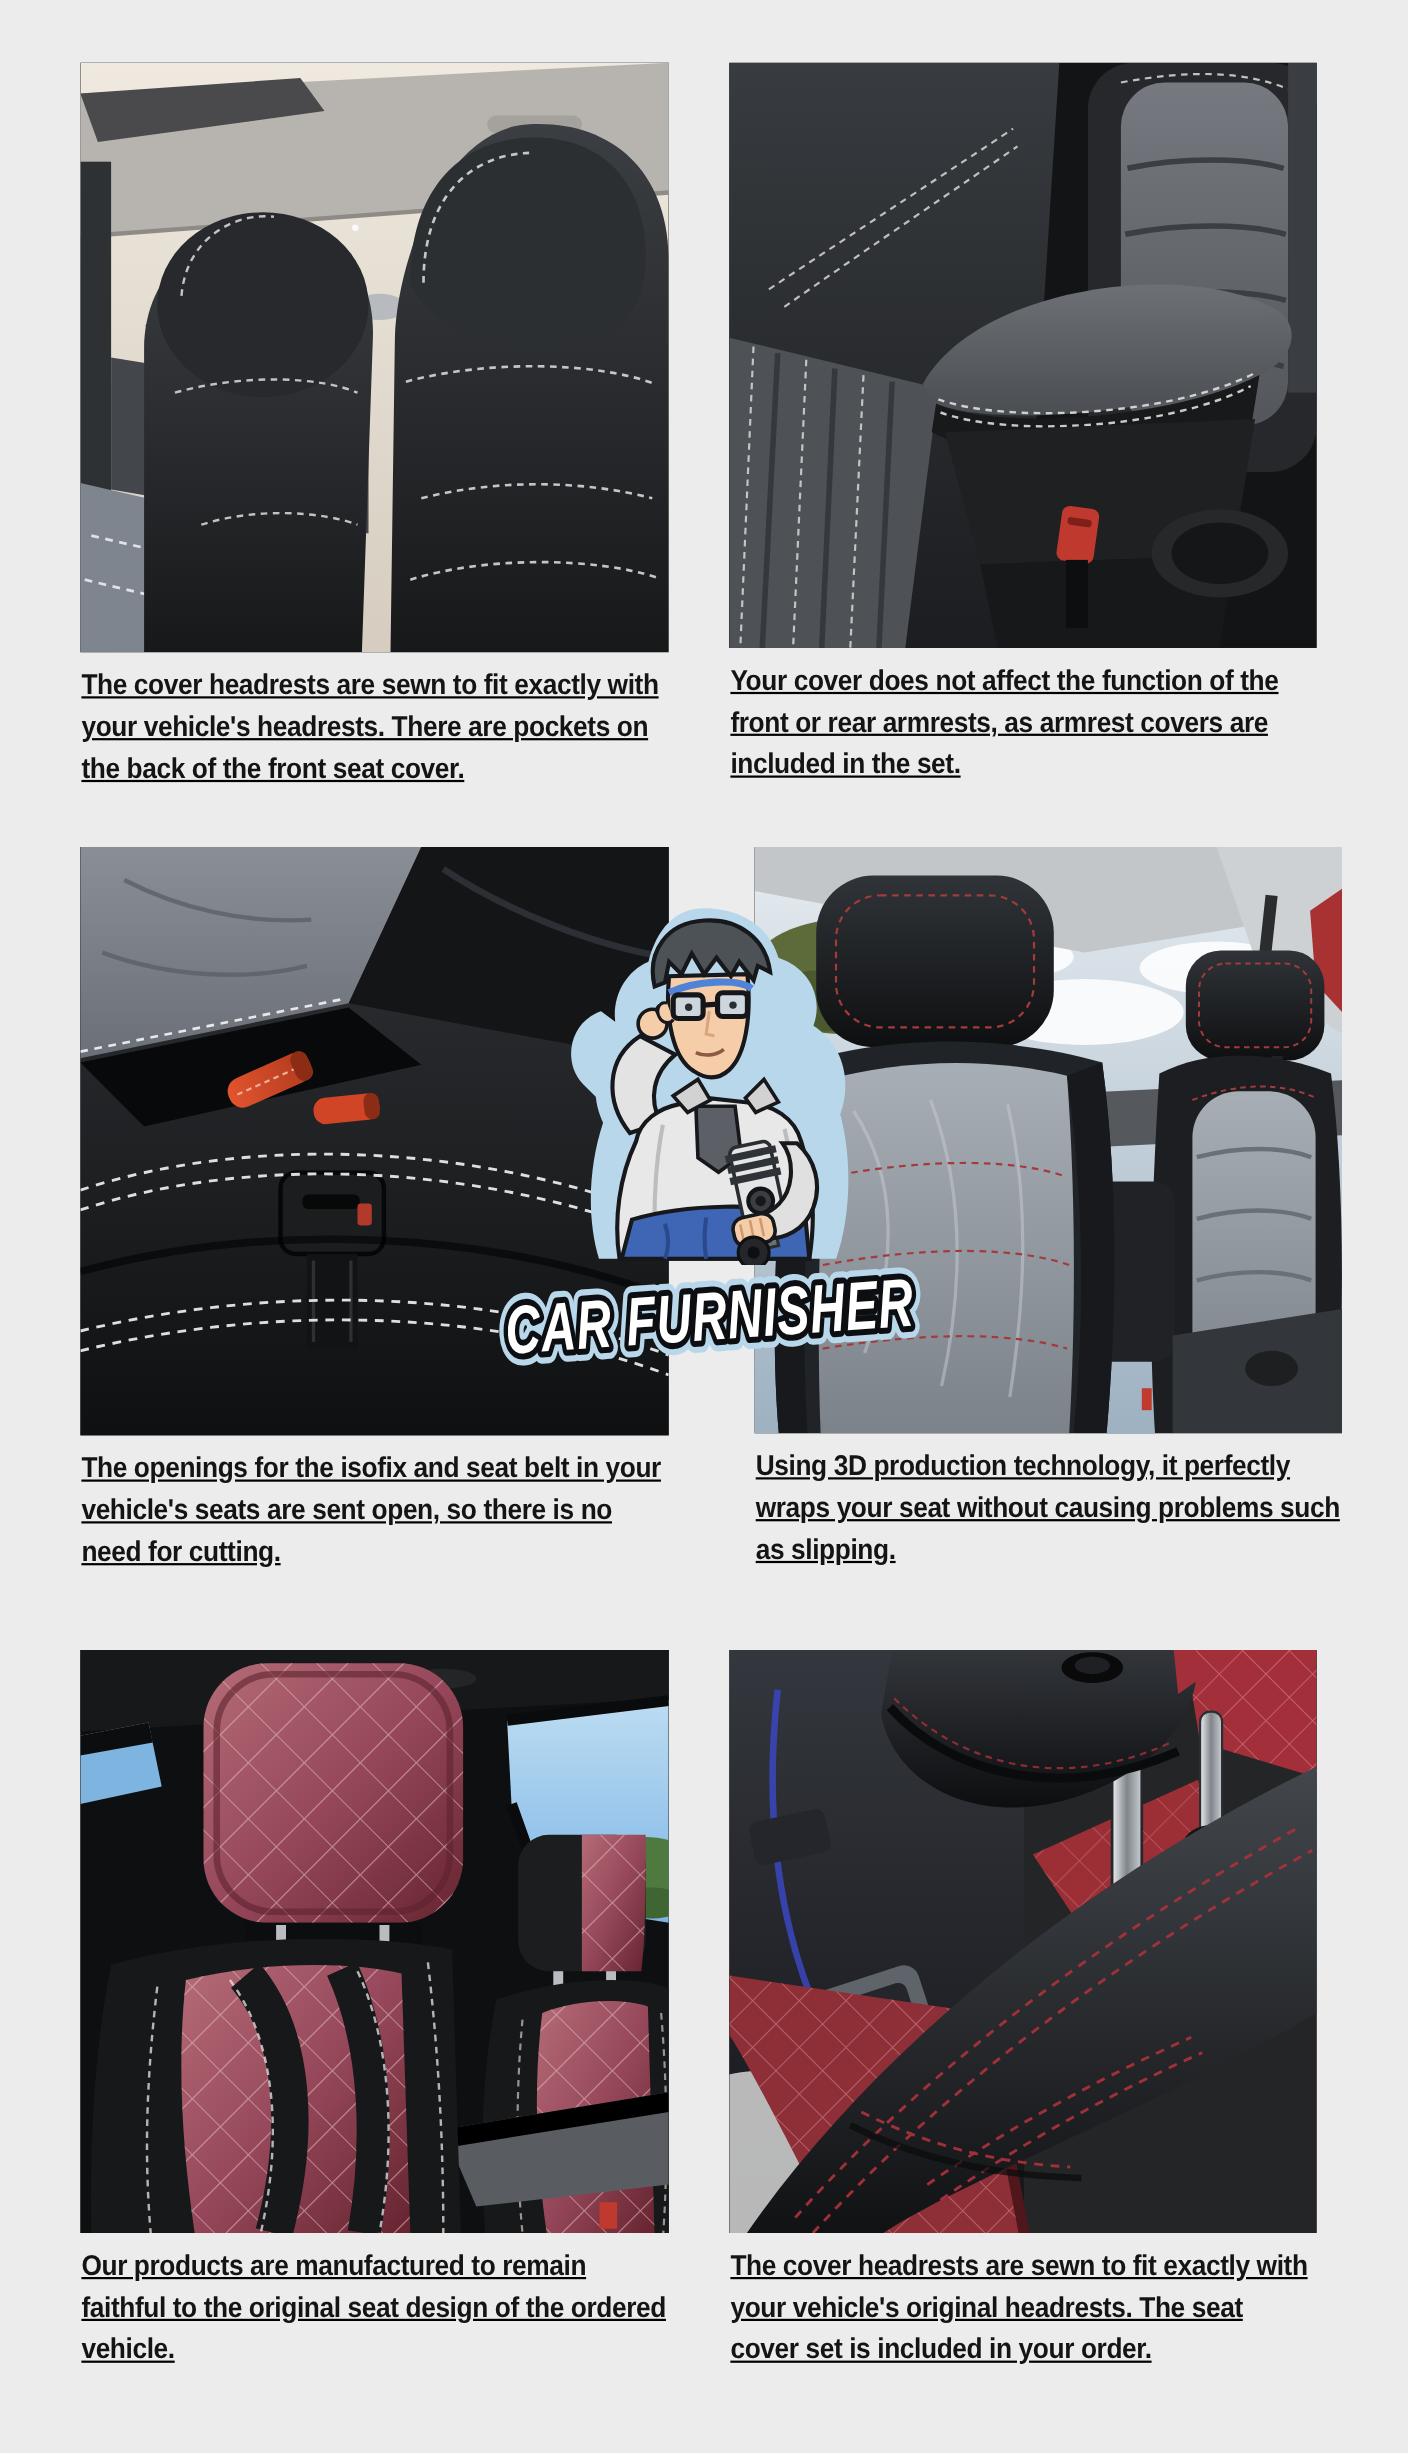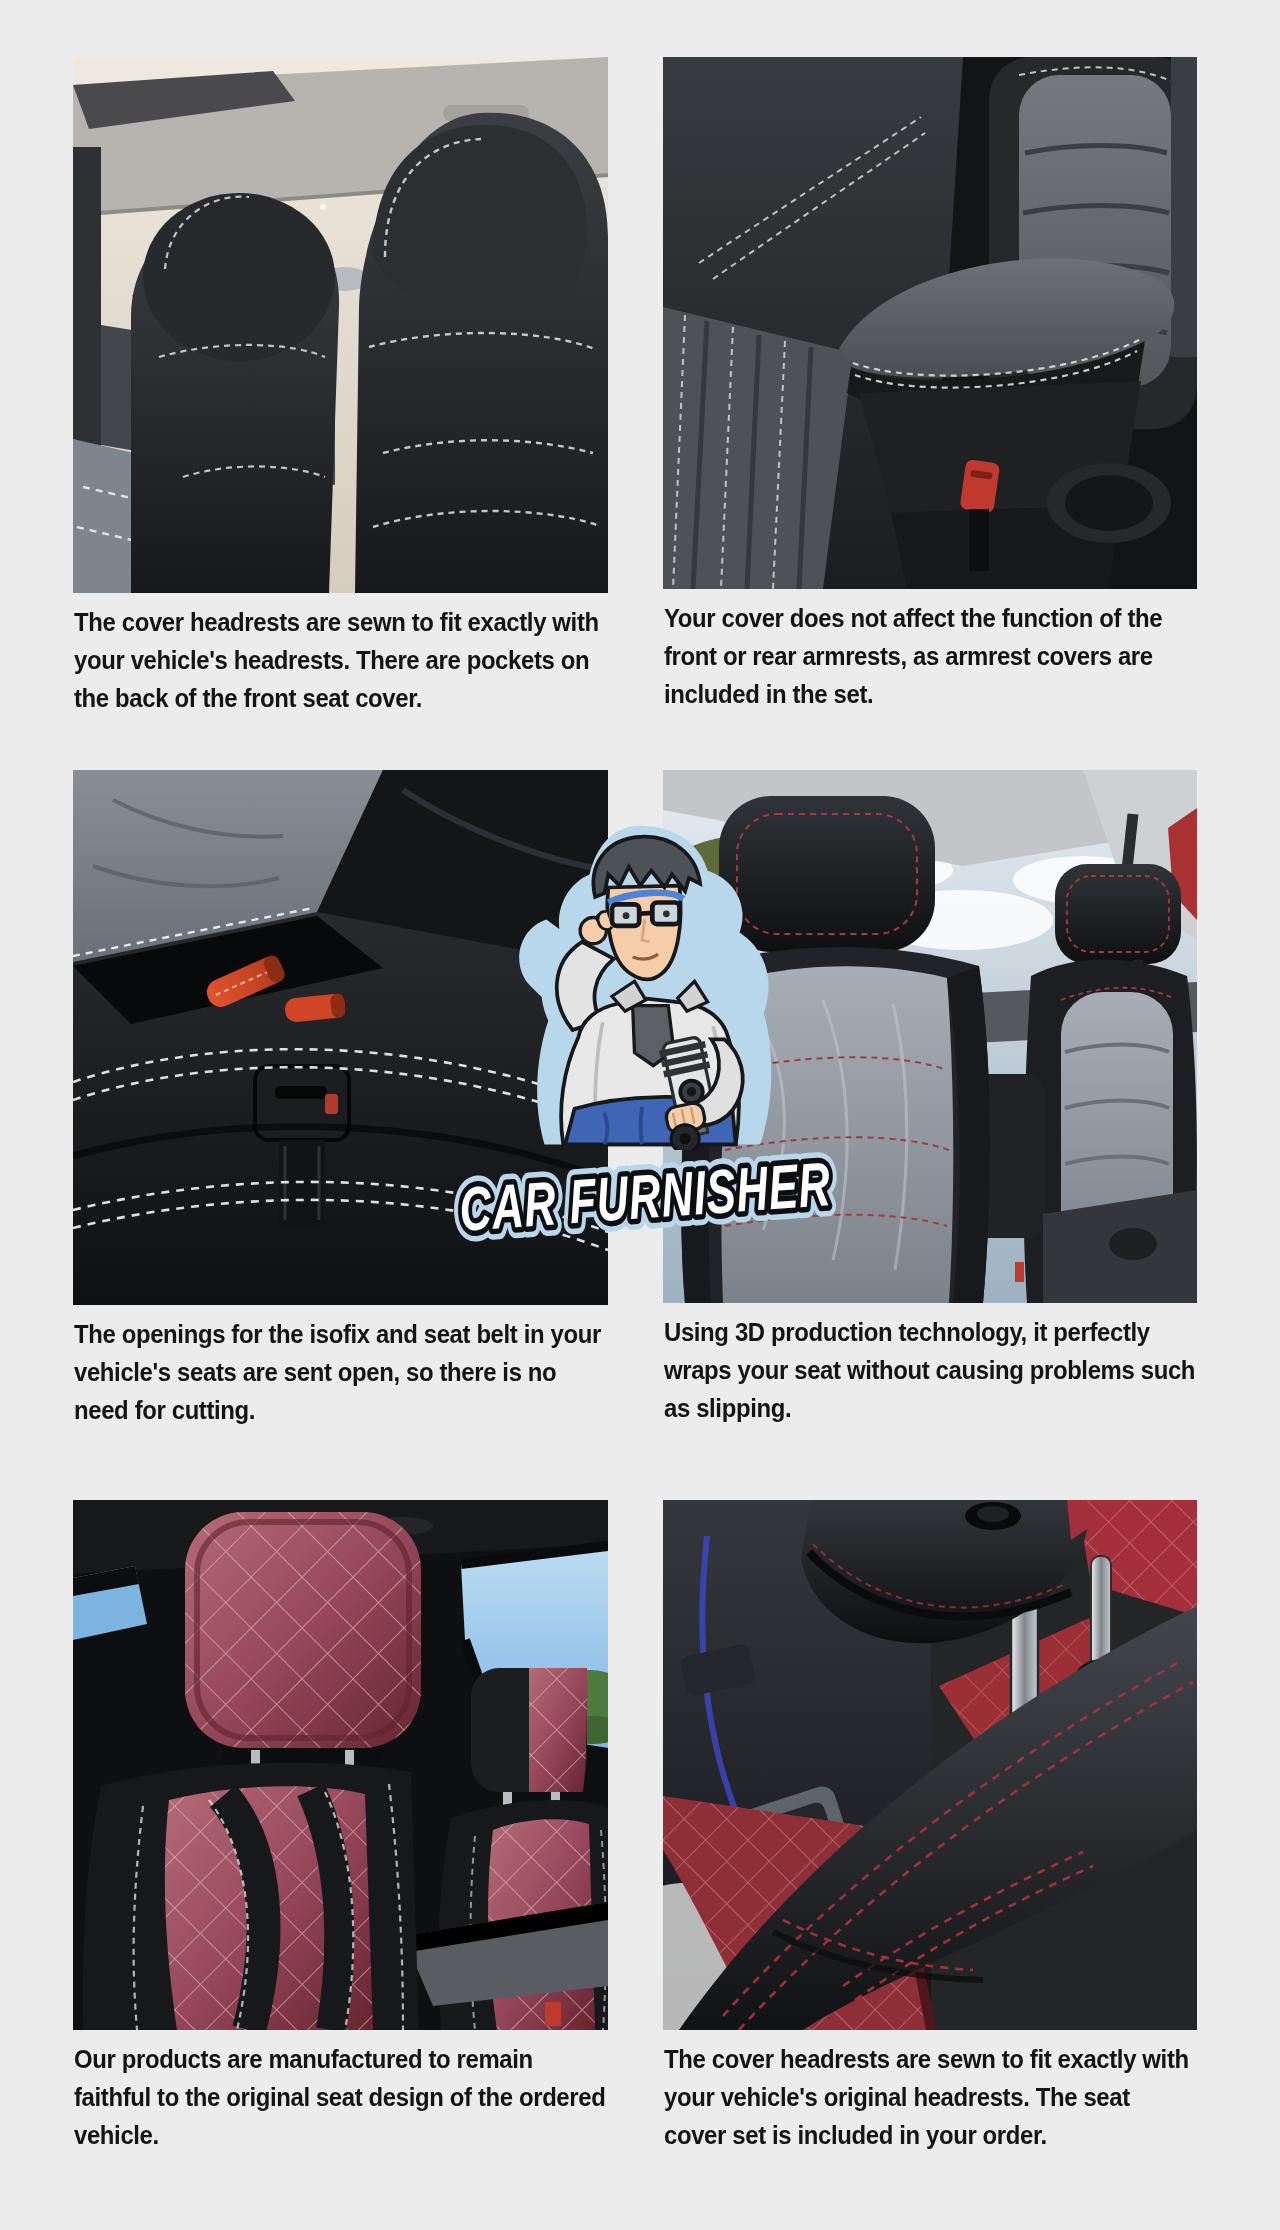--- a/index.html
+++ b/index.html
@@ -10,7 +10,7 @@
     font-family:"Liberation Sans",sans-serif;
     overflow:hidden;
   }
-  .cell{position:absolute;}
+  .cell{position:absolute;text-decoration:underline;}
   .photo{position:relative;overflow:hidden;background:#222;}
   .photo svg{display:block;width:100%;height:100%;}
   .caption{

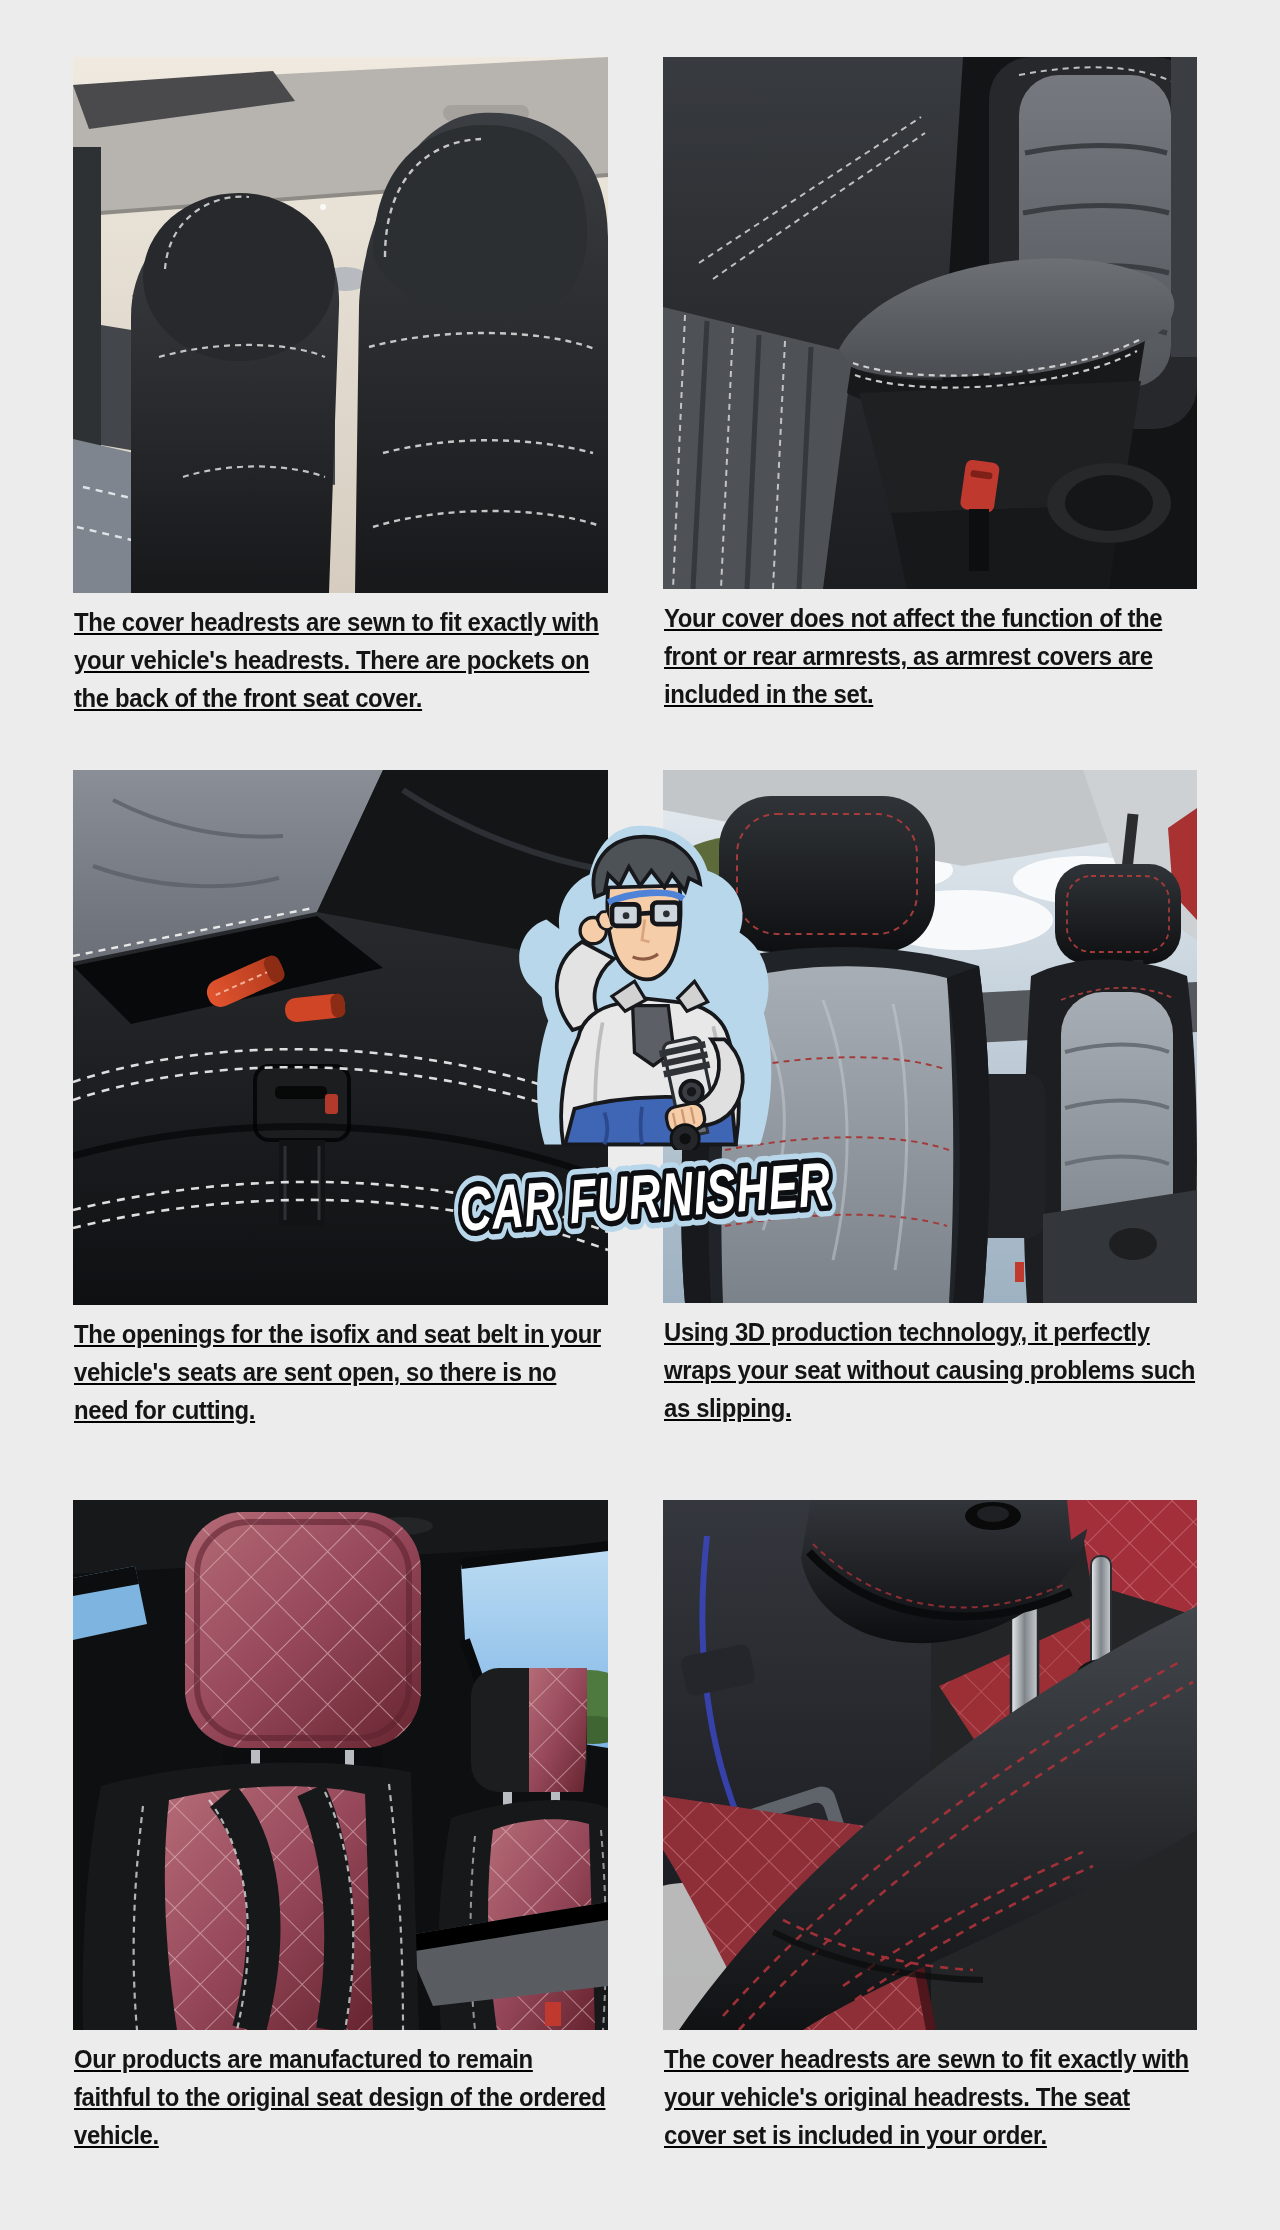--- a/index.html
+++ b/index.html
@@ -246,7 +246,7 @@
   <p class="caption">The openings for the isofix and seat belt in your vehicle's seats are sent open, so there is no need for cutting.</p>
 </section>
 
-<section class="cell" style="left:663px;top:770px;width:534px;">
+<section class="cell" style="left:686px;top:770px;width:534px;">
   <div class="photo" style="width:534px;height:533px;" aria-label="front-seats-gray-suede-leather-covers-sky-view">
     <svg viewBox="0 0 534 533" preserveAspectRatio="none">
       <defs>

